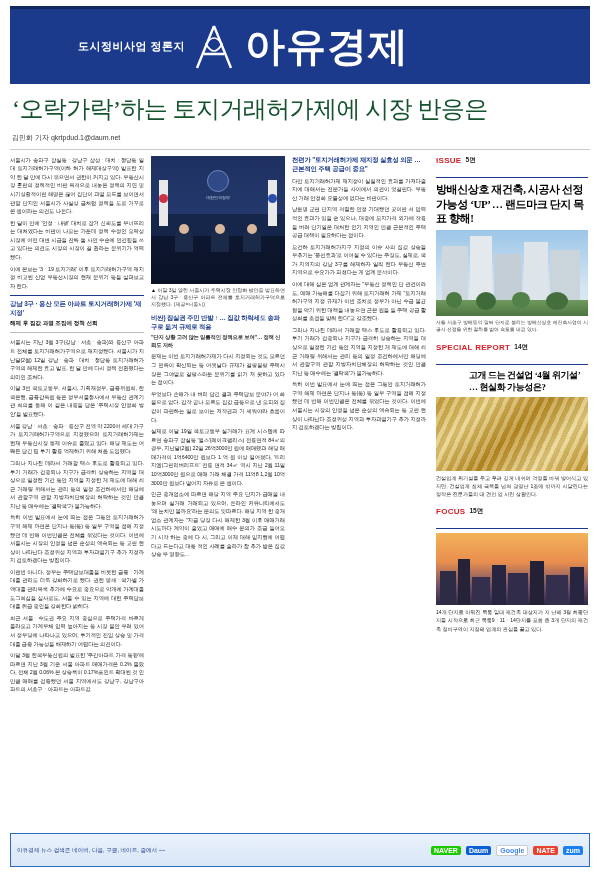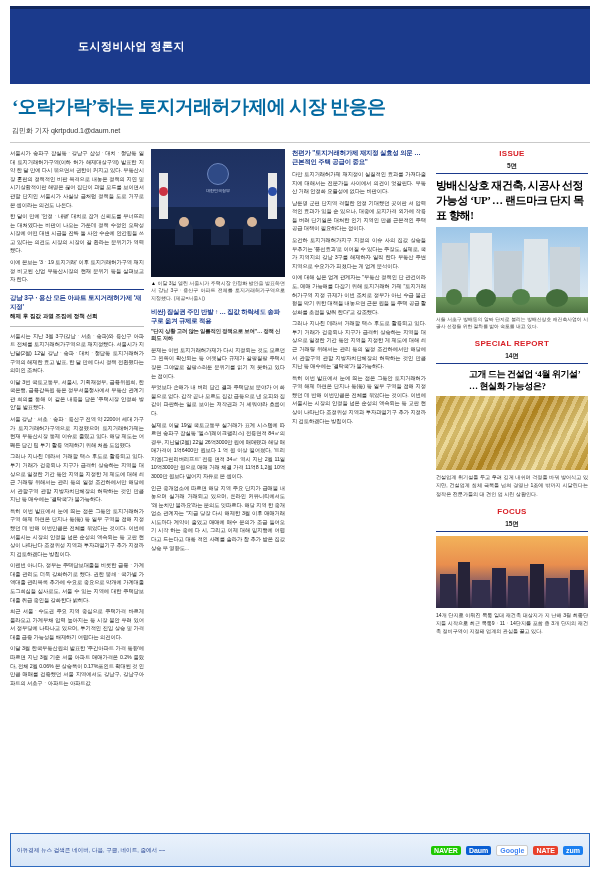--- a/index.html
+++ b/index.html
@@ -278,6 +278,15 @@
 
   <div class="masthead">
     <div class="masthead-left">도시정비사업 정론지</div>
+    <div class="masthead-logo">
+      <span class="logo-mark">
+        <svg width="46" height="50" viewBox="0 0 46 50">
+          <path d="M23 4 L6 46 M23 4 L40 46 M13 32 L33 32" stroke="#ffffff" stroke-width="2.4" fill="none"></path>
+          <path d="M15 22 q8 -12 16 0 q-8 14 -16 0 z" fill="none" stroke="#ffffff" stroke-width="1.6"></path>
+        </svg>
+      </span>
+      <span class="logo-text">아유경제</span>
+    </div>
   </div>
 
 

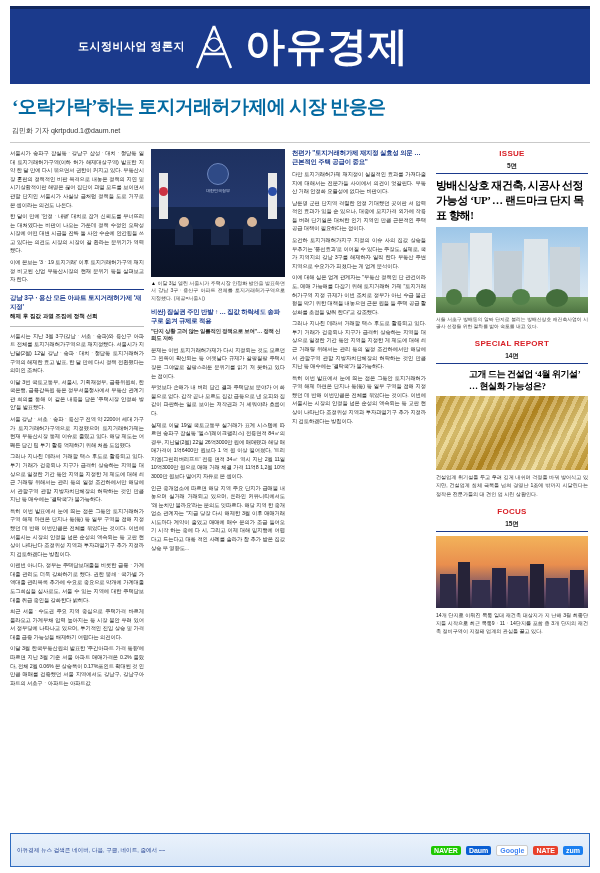--- a/index.html
+++ b/index.html
@@ -83,11 +83,11 @@
   }
   .headline {
     font-family: "Liberation Serif", serif;
-    font-size: 19px;
-    font-weight: bold;
+    font-size: 24px;
+    font-weight: normal;
     line-height: 1.32;
     letter-spacing: -0.6px;
-    color: #0369a1;
+    color: #14532d;
   }
   .byline {
     margin-top: 7px;

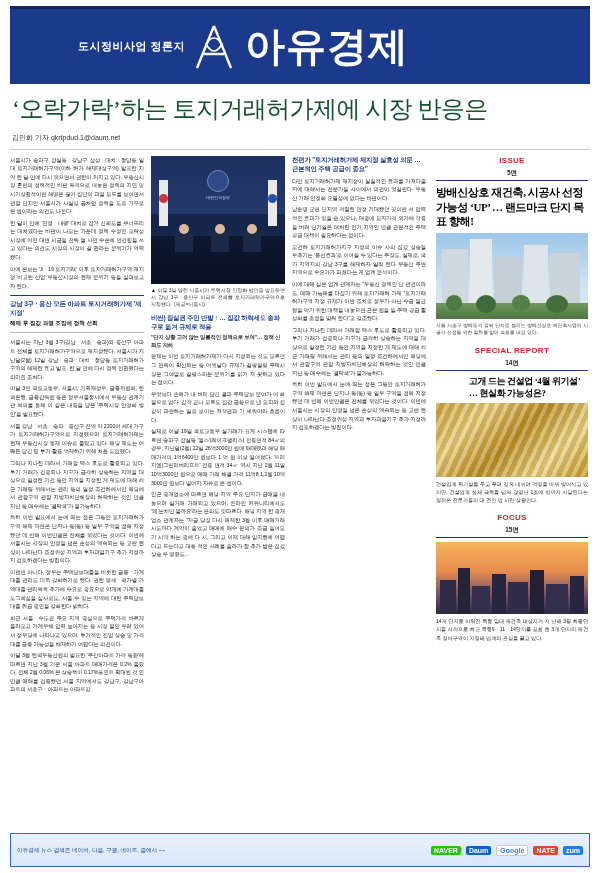--- a/index.html
+++ b/index.html
@@ -176,12 +176,11 @@
   .rail-sec { margin-bottom: 9px; }
   .rail-label {
     display: flex;
-    align-items: center;
+    align-items: flex-start;
     gap: 4px;
     border-bottom: 1.5px solid #1b3a8c;
-    padding-bottom: 2px;
+    padding-bottom: 12px;
     margin-bottom: 4px;
-    flex-direction: column;
   }
   .rail-label .tag {
     color: #d81f26;

